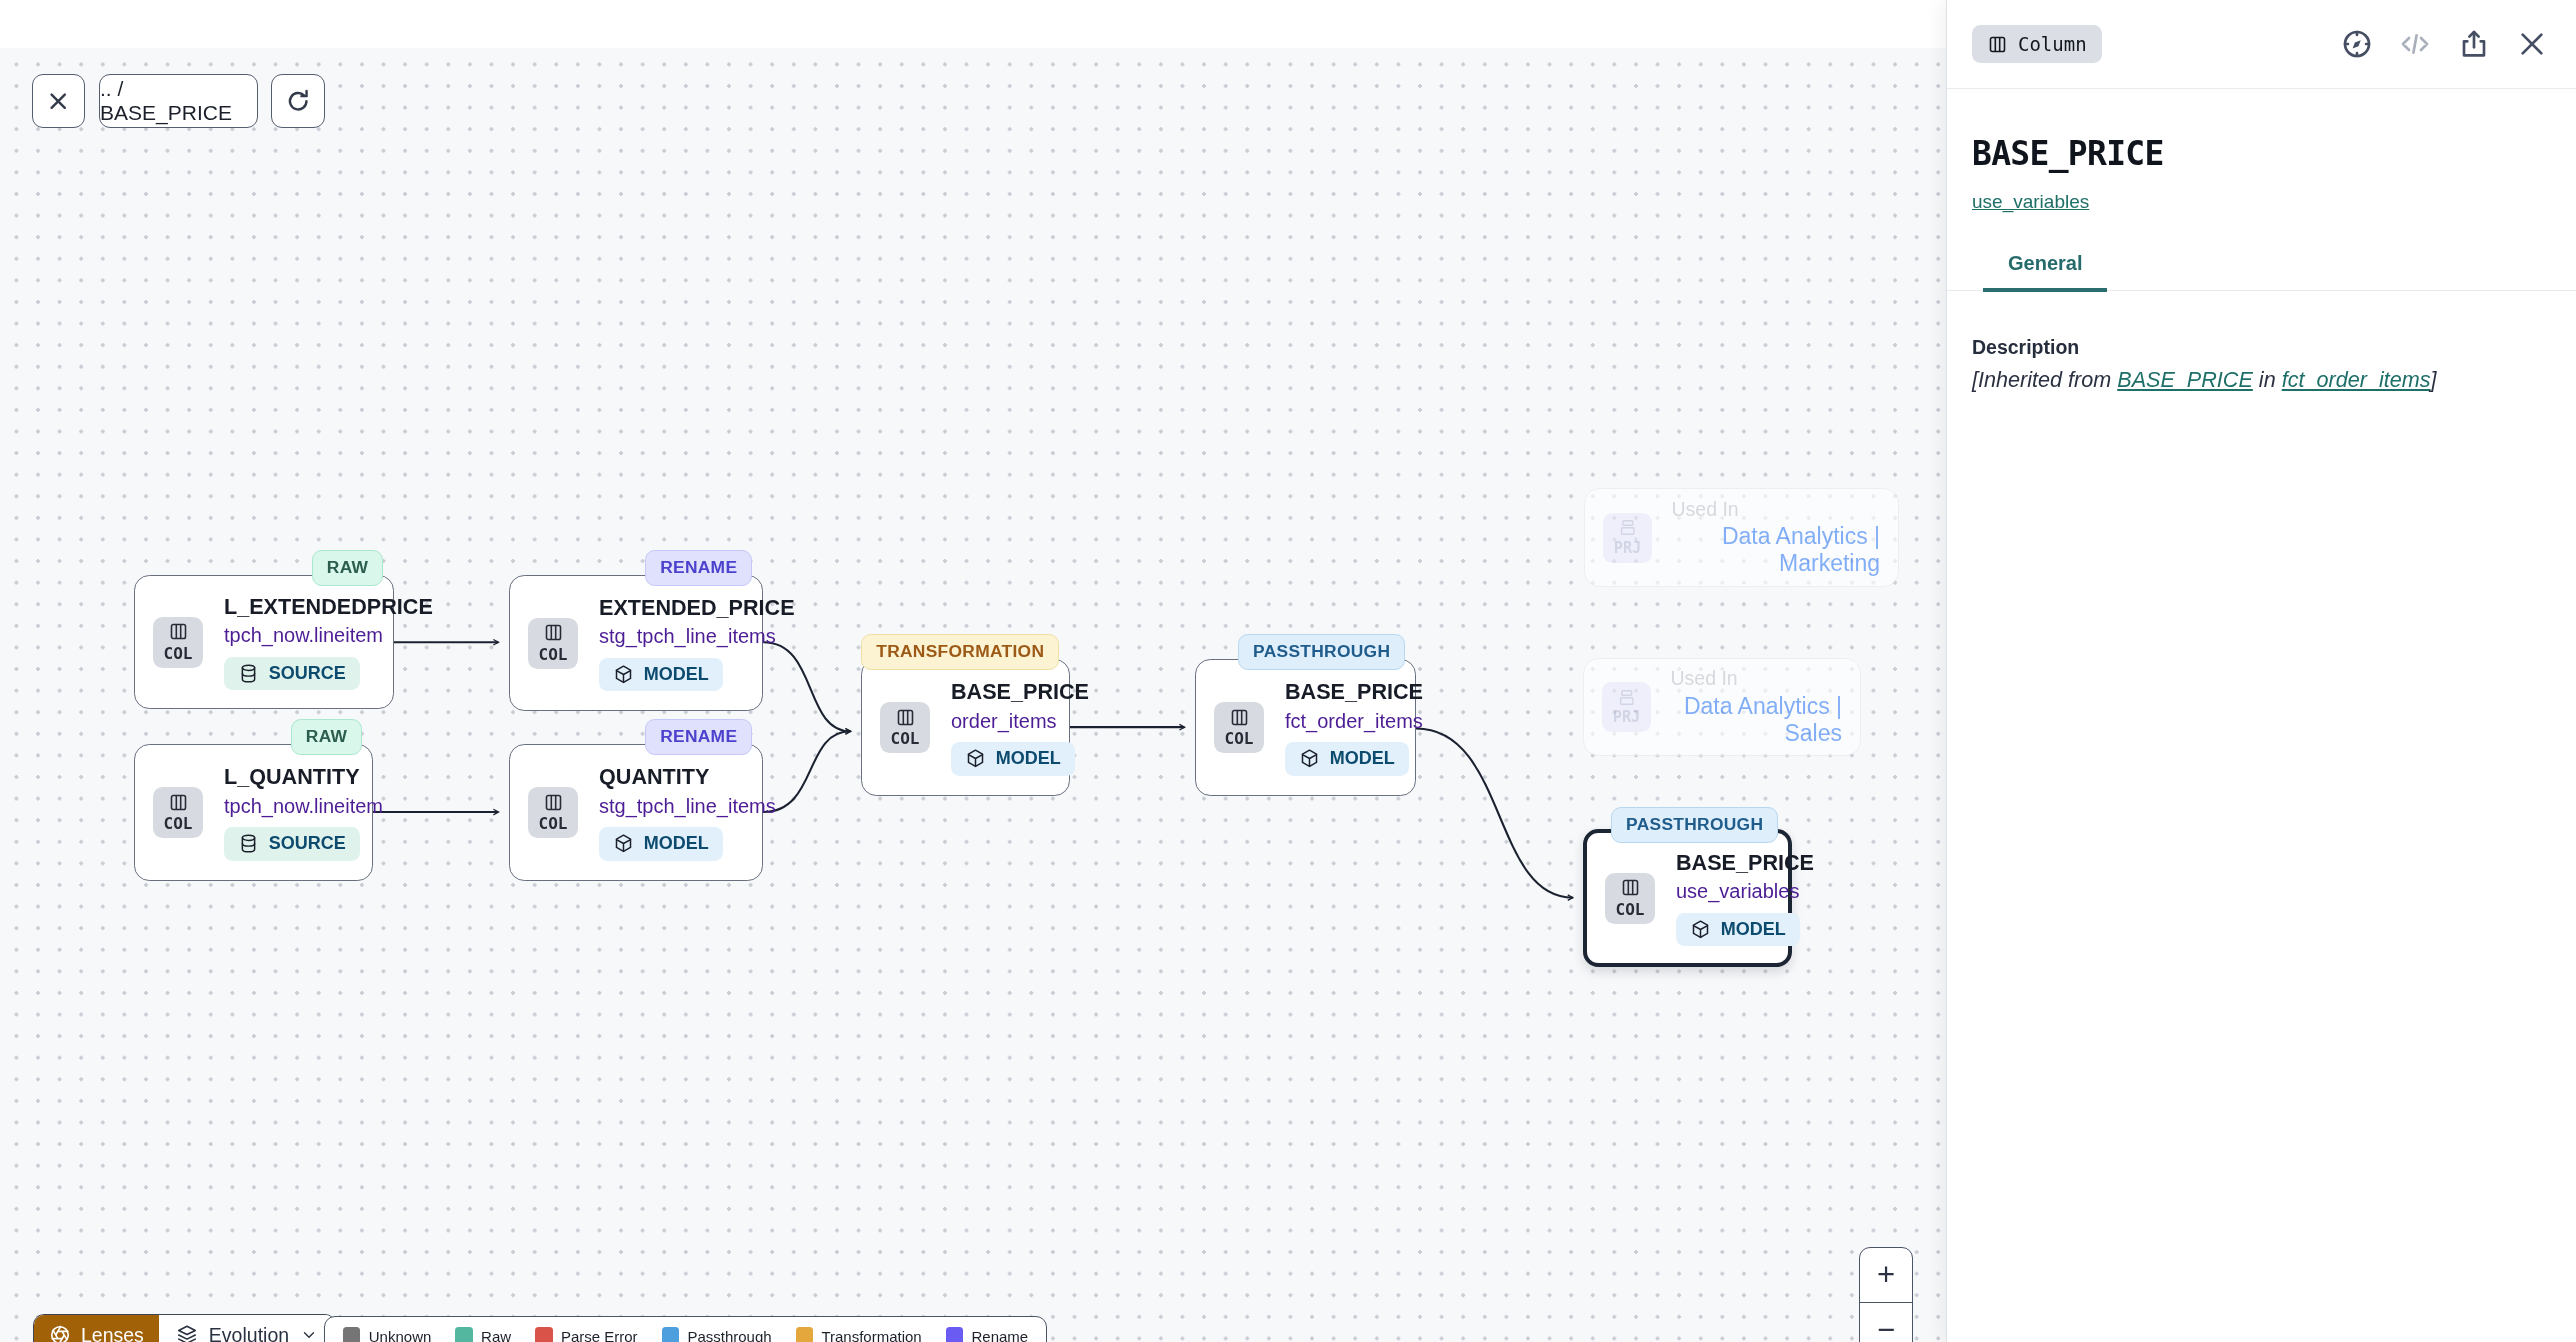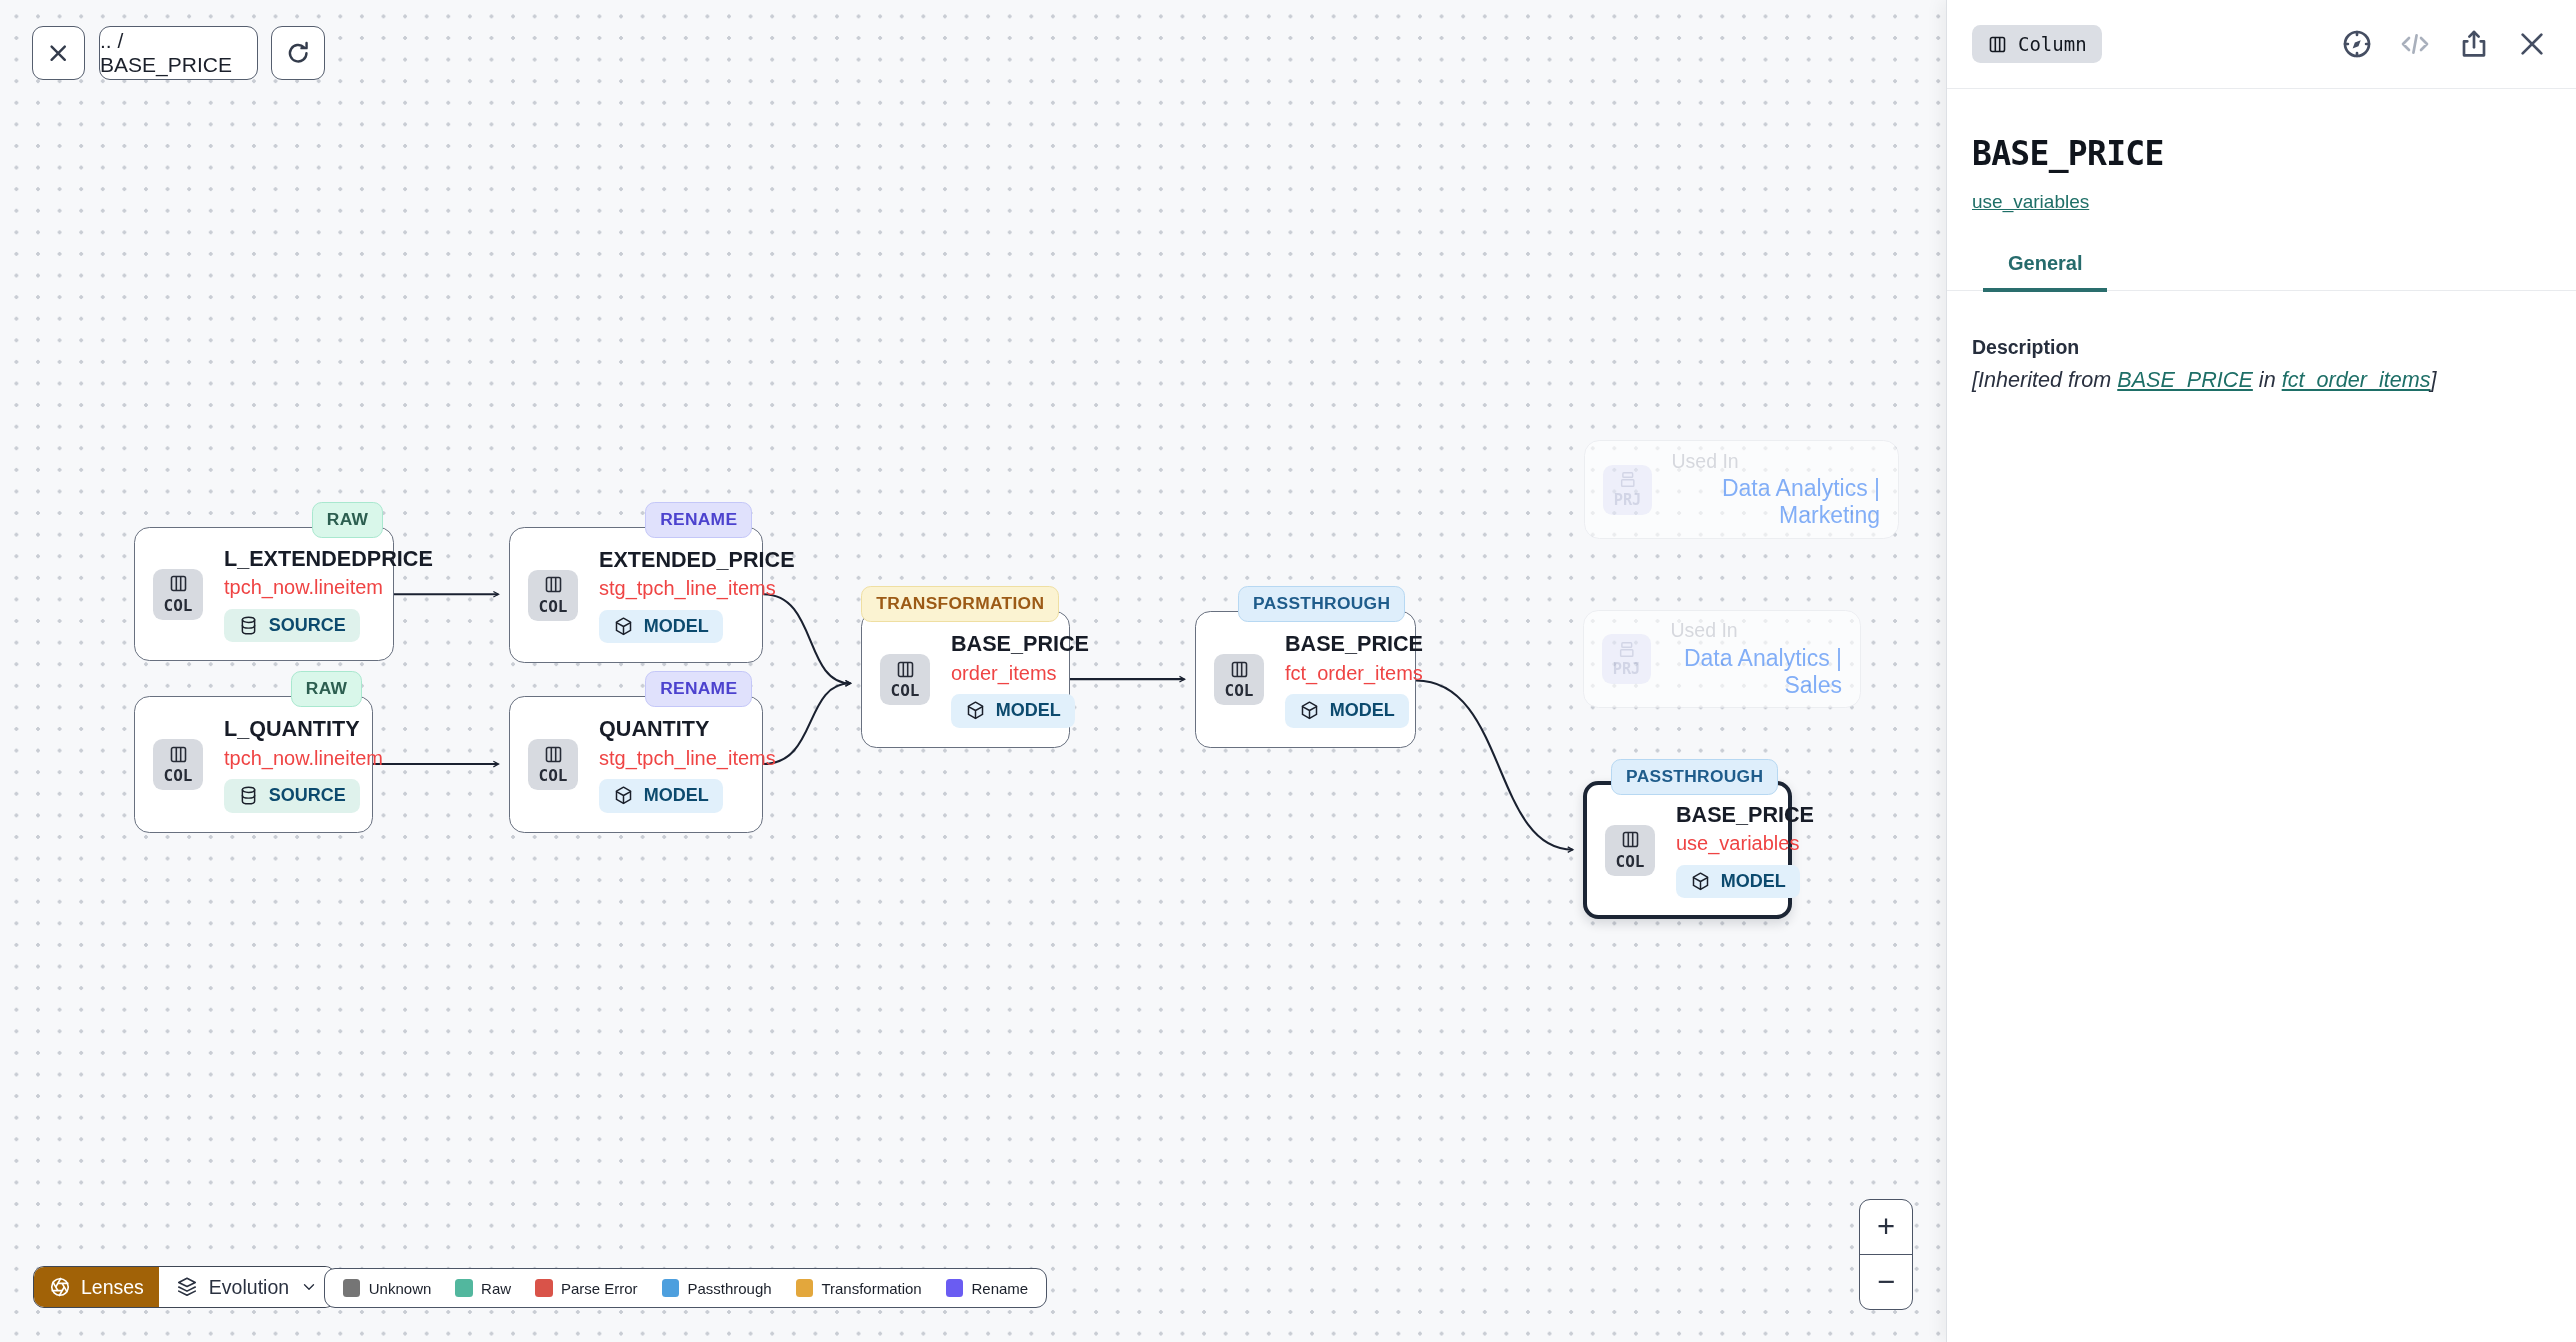--- a/index.html
+++ b/index.html
@@ -9,7 +9,7 @@
   
   .canvas { position:absolute; inset:0; background:#F7F8FA;
     background-image:radial-gradient(#C9CDD4 1.6px, transparent 1.7px);
-    background-size:21.6px 21.6px; background-position:5.6px 5.6px; }
+    background-size:21.6px 21.6px; background-position:5.6px 5.6px;margin-top:48px; }
 
   
   .tl-btn { position:absolute; top:26.4px; background:#fff; border:1.7px solid #555E6E;

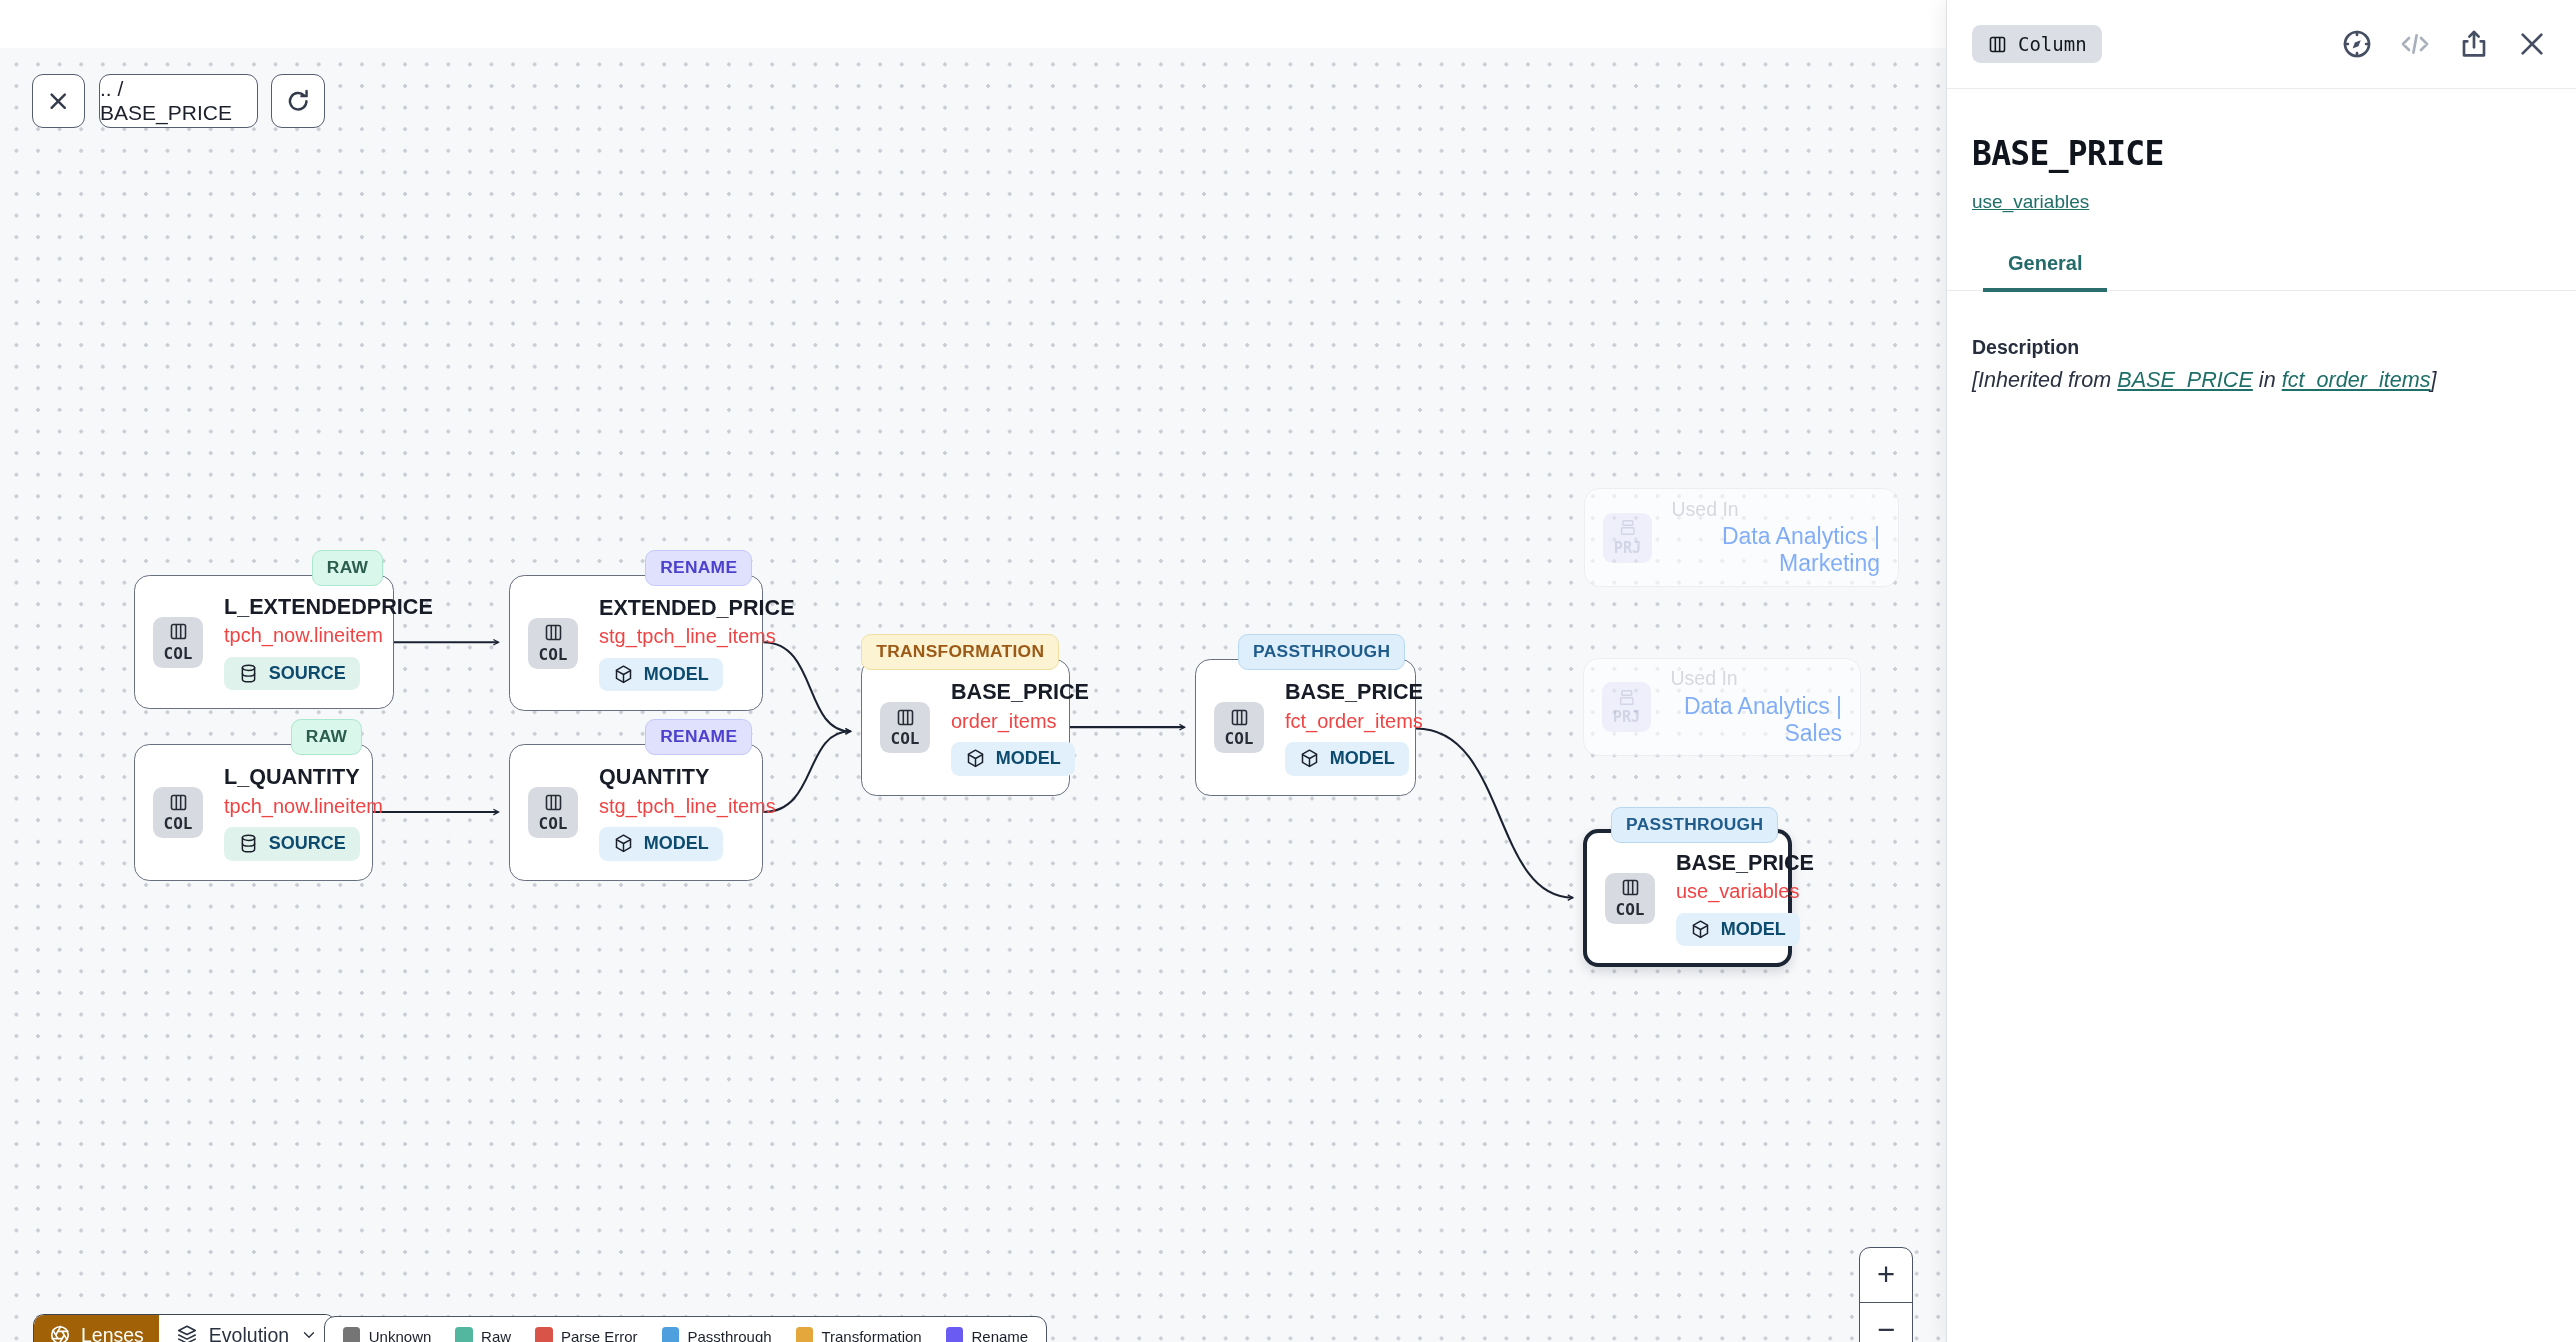--- a/index.html
+++ b/index.html
@@ -50,7 +50,7 @@
 
   .node-body { display:flex; flex-direction:column; align-items:flex-start; }
   .node-title { font-size:21.6px; font-weight:700; color:#171C27; line-height:1.25; }
-  .node-sub   { font-size:20px; color:#ef4444; line-height:1.3; margin-top:1.4px; }
+  .node-sub   { font-size:20px; color:#4c1d95; line-height:1.3; margin-top:1.4px; }
   .kind-pill  { display:inline-flex; align-items:center; gap:9.7px; margin-top:8.4px;
     padding:6.3px 14px; border-radius:8.4px; font-size:18px; font-weight:700; color:#0c4a6e; }
   .kind-source { background:#DFF2EC; }

